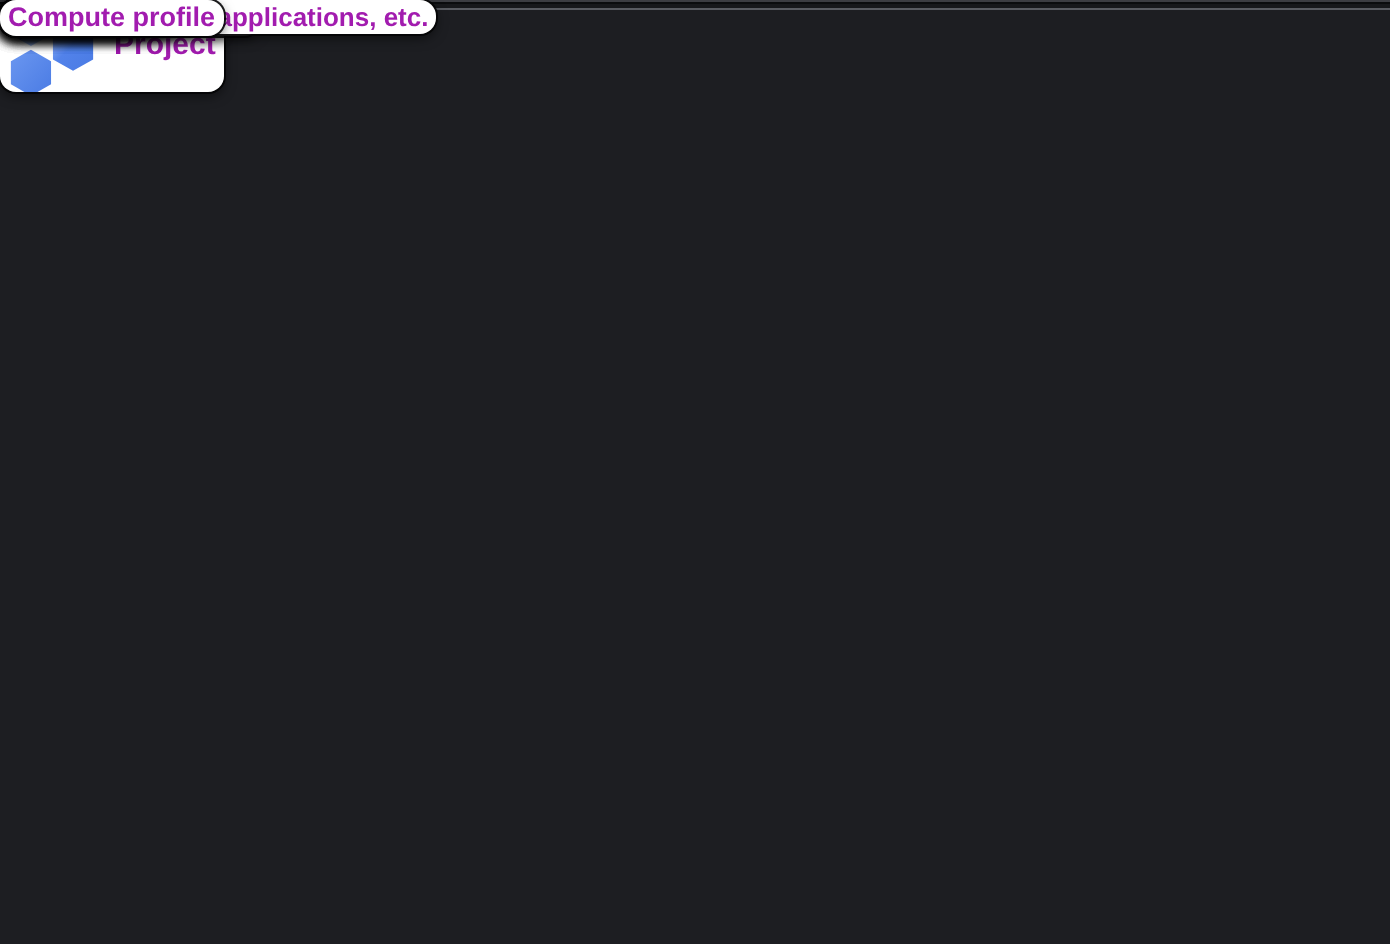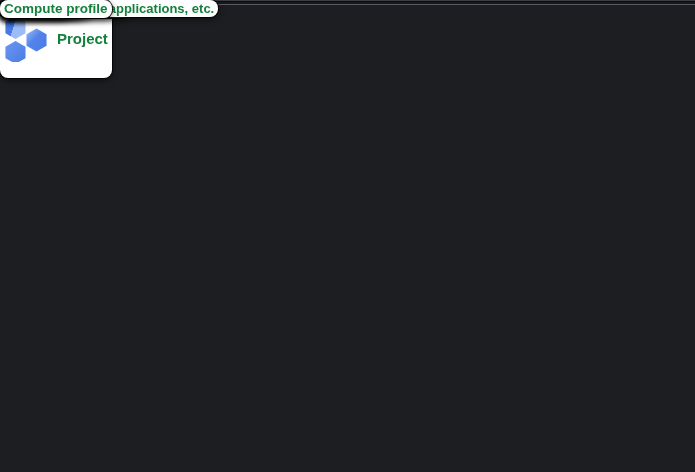--- a/index.html
+++ b/index.html
@@ -54,7 +54,7 @@
     border-radius:8px;
     display:flex; align-items:center; justify-content:center;
     text-align:center;
-    color:#15803d;
+    color:#a21caf;
     font-weight:bold;
     font-size:14px;
     line-height:1.32;

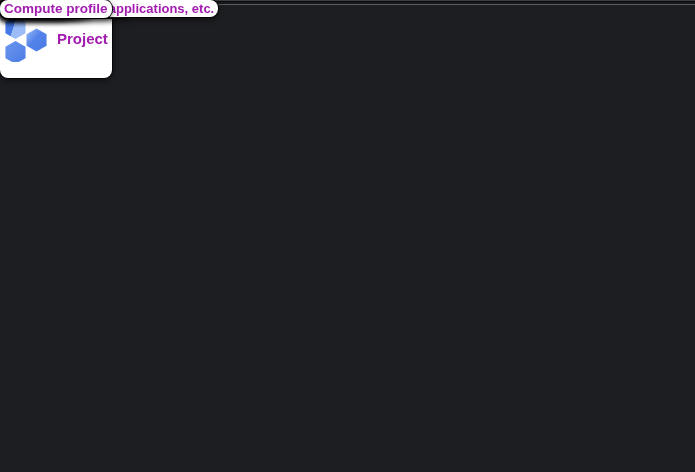--- a/index.html
+++ b/index.html
@@ -63,7 +63,7 @@
     box-shadow: 0 0 0 1px rgba(4,4,6,0.9), 0 2px 6px rgba(0,0,0,0.55);
     z-index:5;
   }
-  .chip-project   { left:287; top:4;   width:121; height:64; font-size:15px; gap:9px; padding:16px 4px; }
+  .chip-project   { left:287; top:4;   width:121; height:64; font-size:15px; gap:9px; padding:0 4px; }
   .chip-location  { left:288; top:89;  width:118; height:69; }
   .chip-instance  { left:288; top:183; width:118; height:64; }
   .chip-namespace { left:288; top:271; width:119; height:65; }

